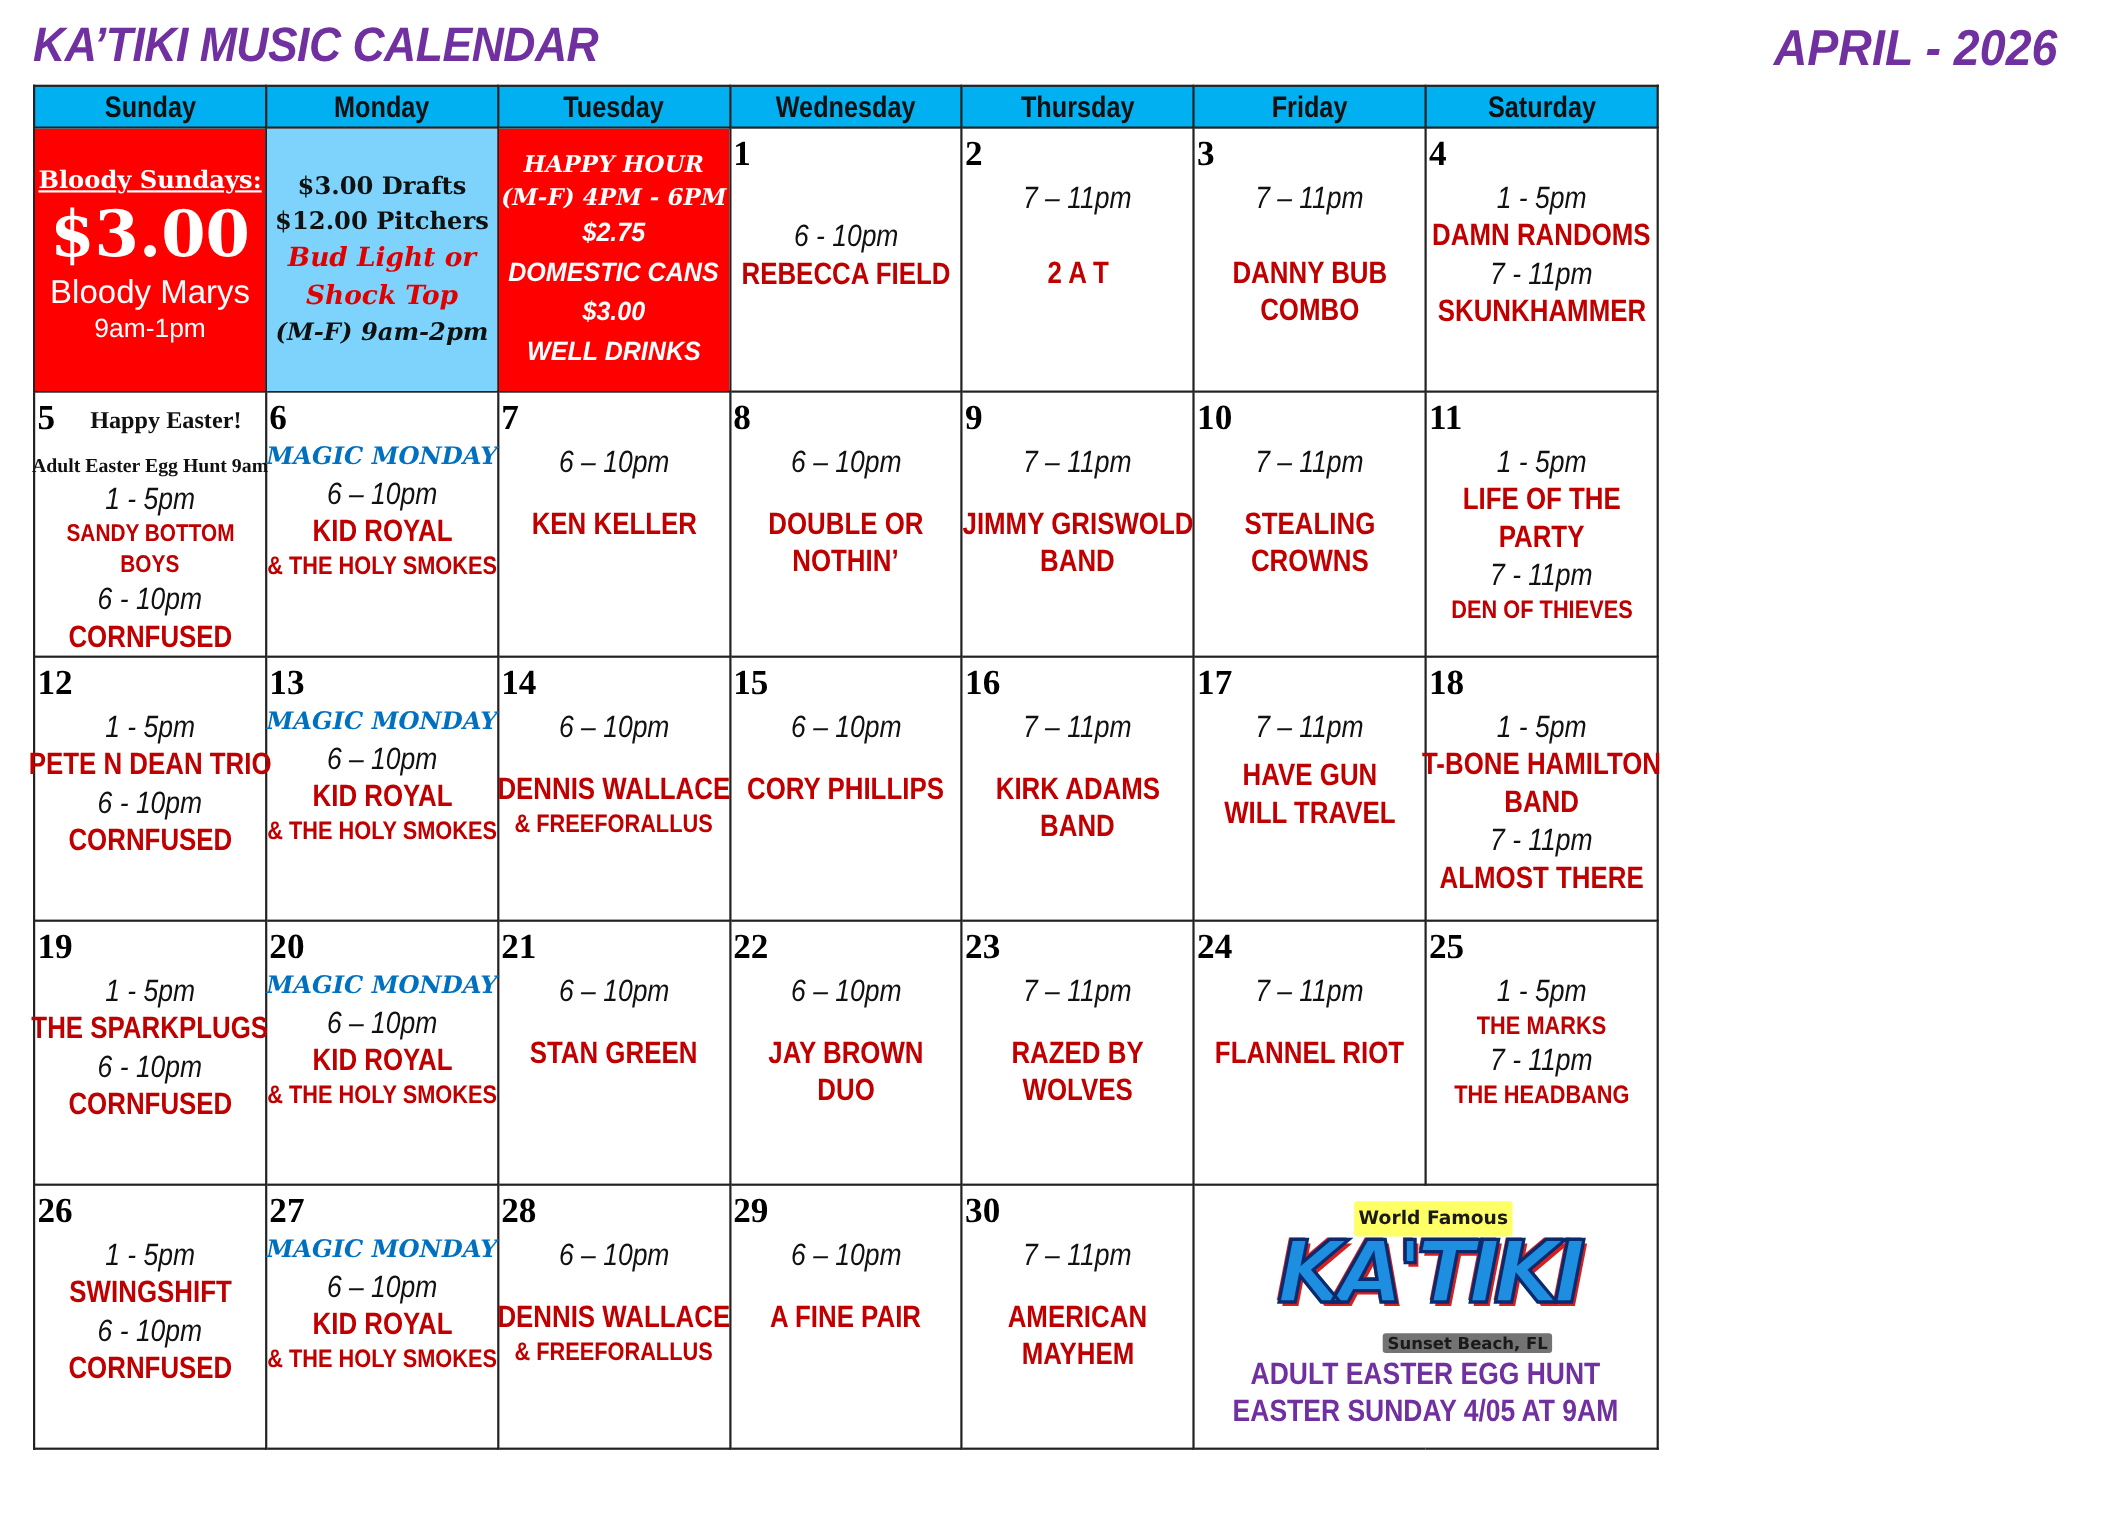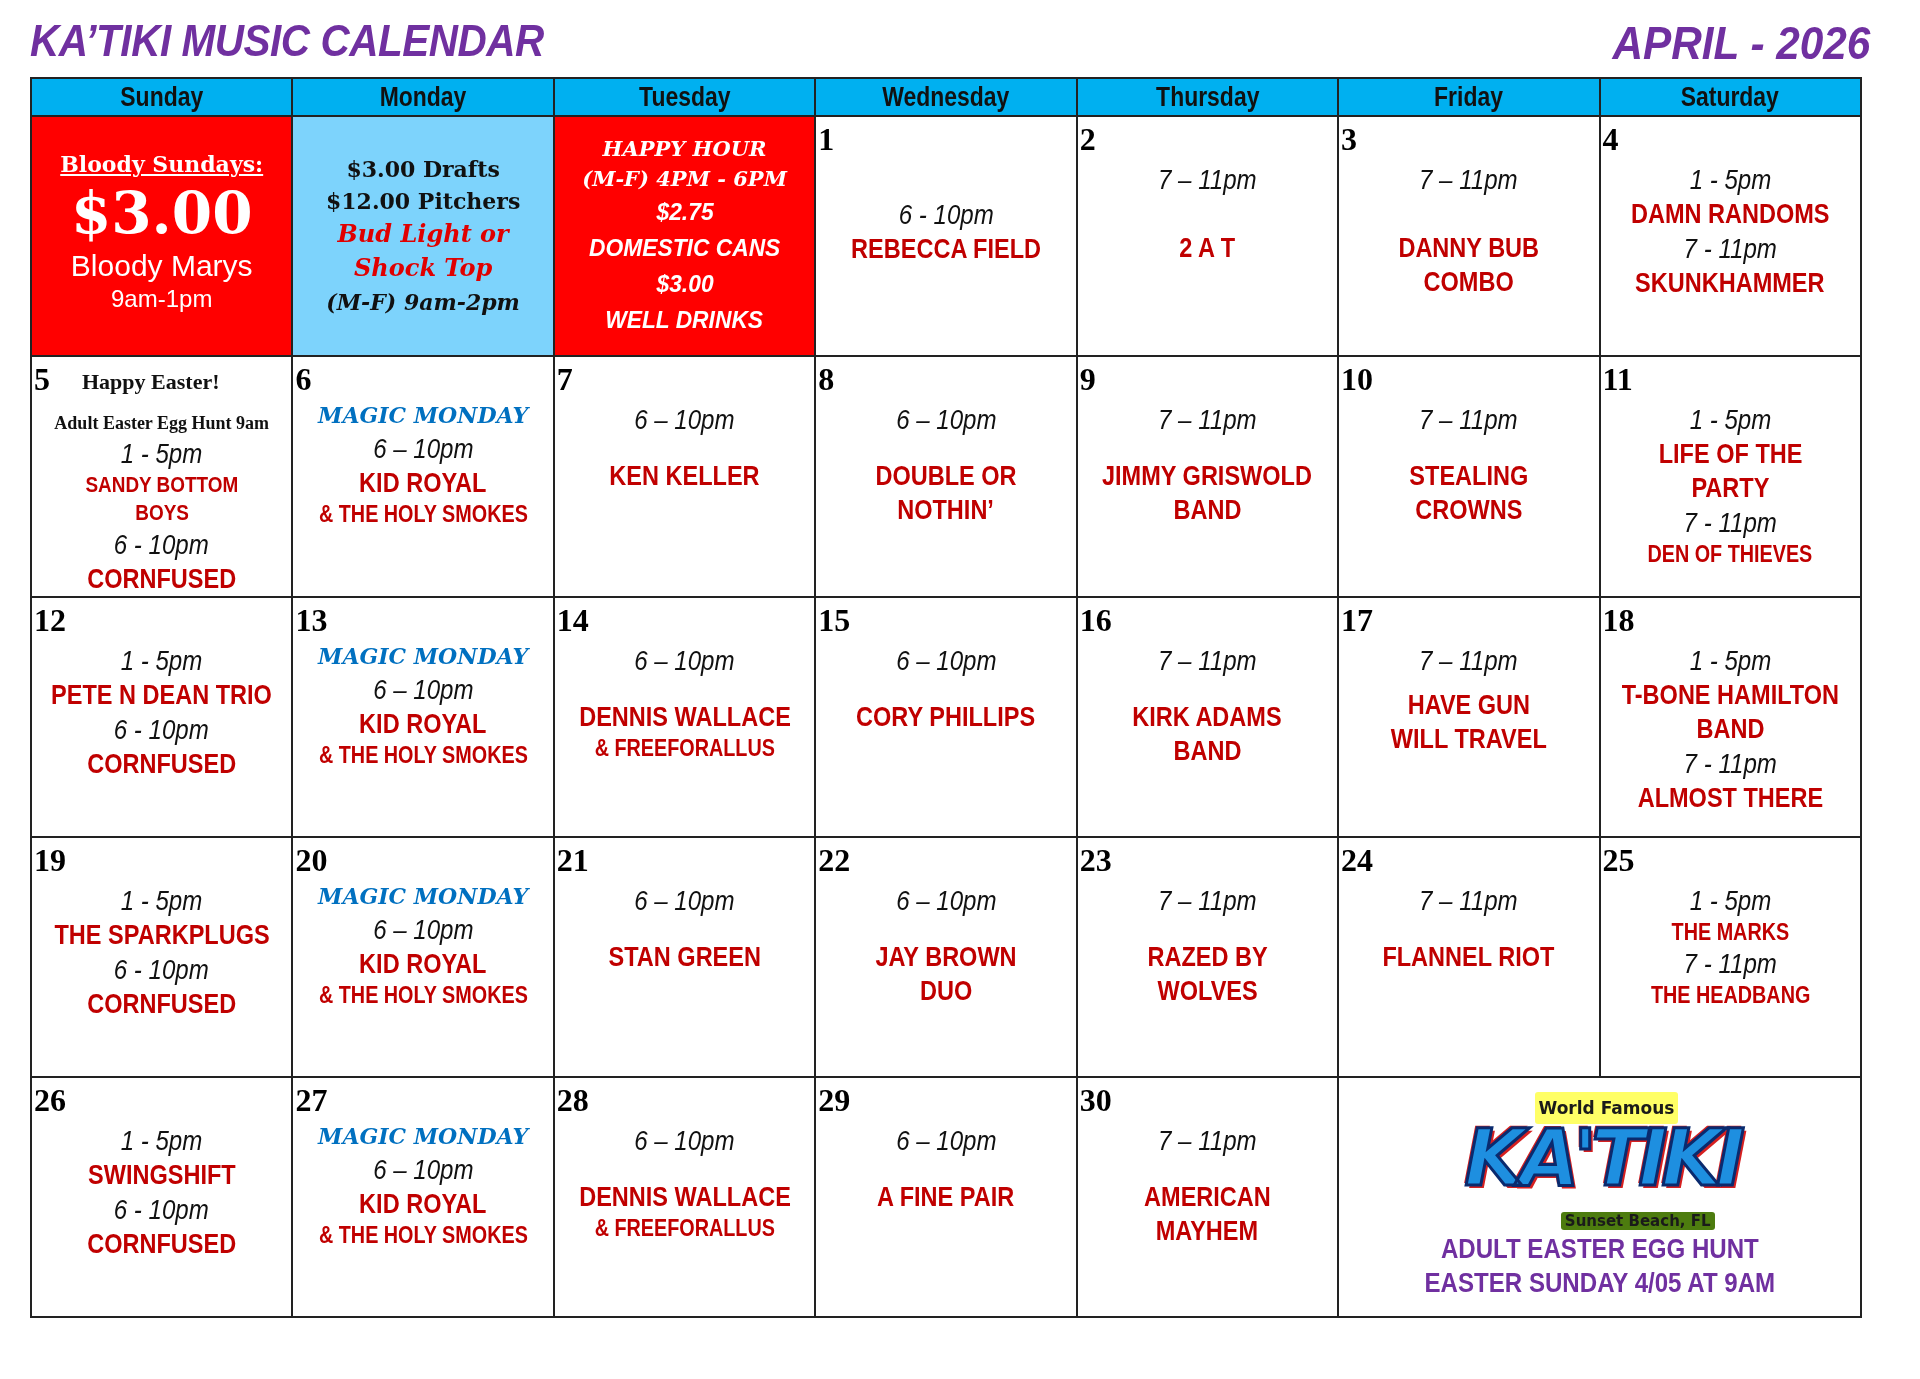--- a/index.html
+++ b/index.html
@@ -11,7 +11,7 @@
     .title-url { position: absolute; left: 655px; top: 4px; font-family: "DejaVu Serif", serif; font-size: 41px; font-weight: bold; font-style: italic; color: #1fb2ec; letter-spacing: 0.2px; }
     .title-month { position: absolute; right: 0; top: 4px; font-size: 46px; font-weight: bold; font-style: italic; color: #7030a0; transform: scaleX(0.92); transform-origin: right; }
 
-    .calendar { position: absolute; left: 30px; top: 77px; width: 1832px; border: 2px solid #222; border-collapse: collapse; table-layout: fixed; }
+    .calendar { position: absolute; left: 30px; top: 77px; width: 1478px; border: 2px solid #222; border-collapse: collapse; table-layout: fixed; }
     .calendar th { height: 38px; background: #00b0f0; border: 2px solid #222; font-size: 27px; font-weight: bold; color: #111; transform: none; }
     .calendar th span { display: inline-block; transform: scaleX(0.85); }
     .calendar td { height: 240px; border: 2px solid #222; vertical-align: top; position: relative; text-align: center; padding: 0; }

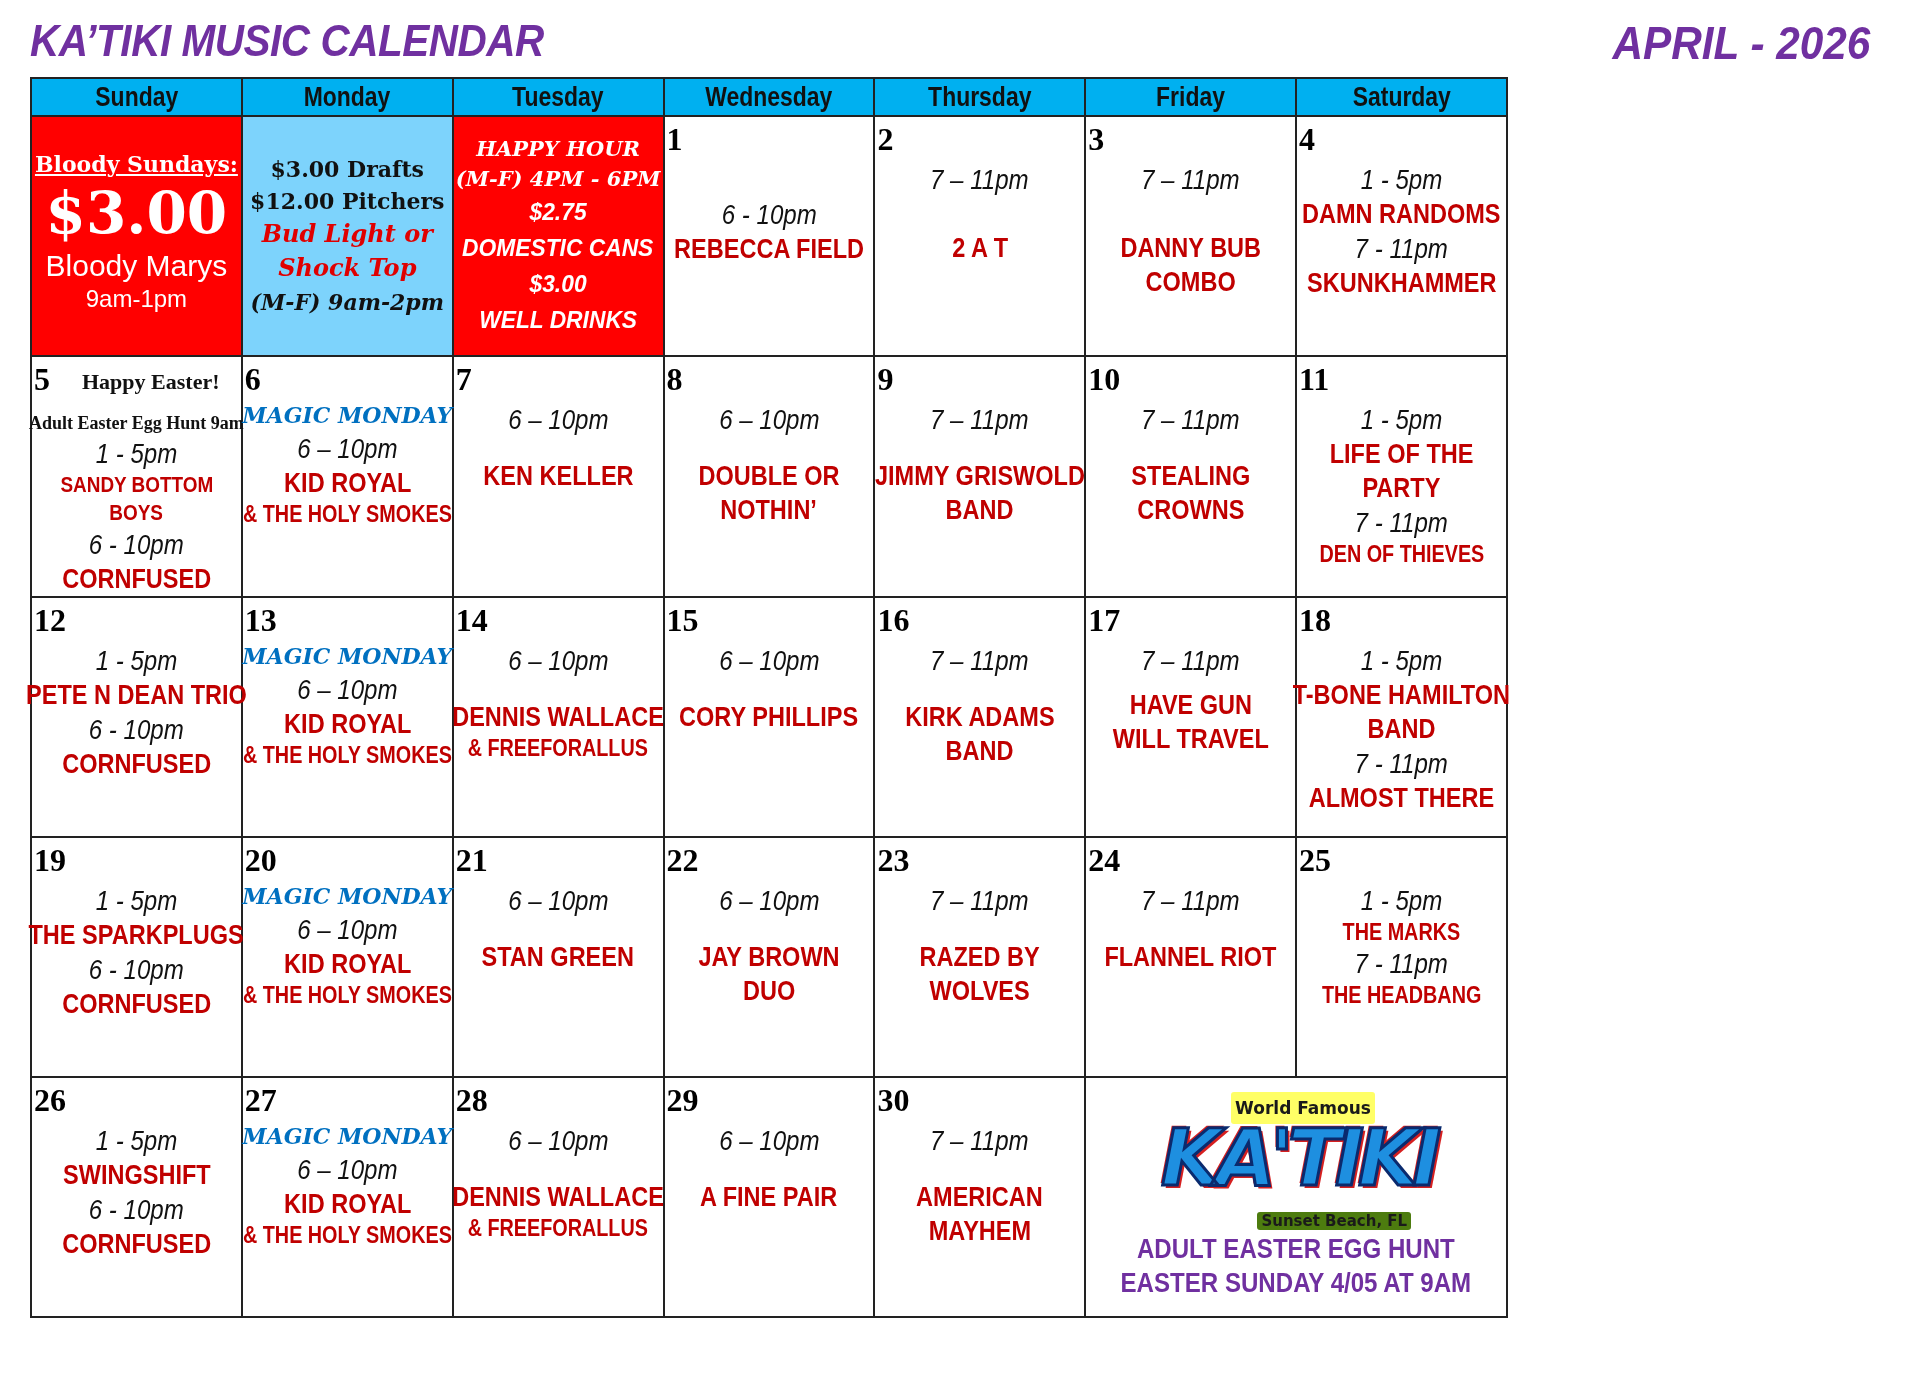--- a/index.html
+++ b/index.html
@@ -49,7 +49,7 @@
     .logo-top { position: absolute; top: 0; left: 70px; font-family: "DejaVu Sans", sans-serif; font-weight: bold; font-size: 17px; color: #1a1a1a; background: #ffff66; padding: 6px 4px; border-radius: 3px; }
     .logo-main { position: absolute; top: 18px; left: 0; width: 270px; height: 96px; font-family: "DejaVu Sans", sans-serif; font-weight: bold; font-size: 78px; line-height: 96px; letter-spacing: -6px; text-align: center;
       color: #1e8fe0; -webkit-text-stroke: 3px #0a2a6e; text-shadow: 3px 3px 0 #d62020, -2px -2px 0 #d62020; font-style: italic; }
-    .logo-bottom { position: absolute; bottom: 2px; right: 20px; font-family: "DejaVu Sans", sans-serif; font-weight: bold; font-size: 15px; color: #1a1a1a; background: #4d7c0f; padding: 0 4px; border-radius: 3px; margin-top: 14px; }
+    .logo-bottom { position: absolute; bottom: 2px; right: 20px; font-family: "DejaVu Sans", sans-serif; font-weight: bold; font-size: 15px; color: #1a1a1a; background: #737373; padding: 0 4px; border-radius: 3px; margin-top: 14px; }
     .easter-note { font-size: 28px; font-weight: bold; color: #7030a0; line-height: 34px; display: inline-block; transform: scaleX(0.86); white-space: nowrap; }
   </style>
 </head>

